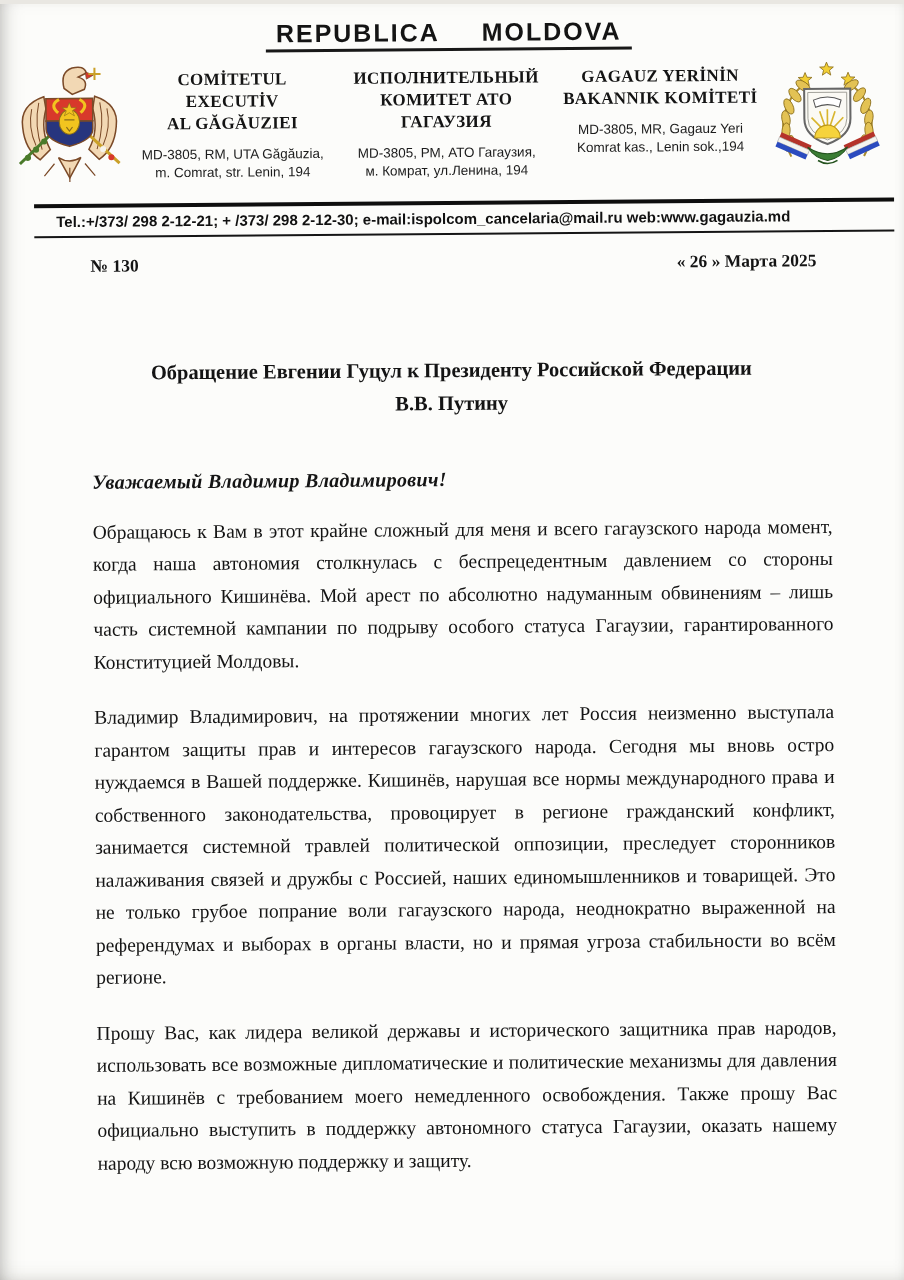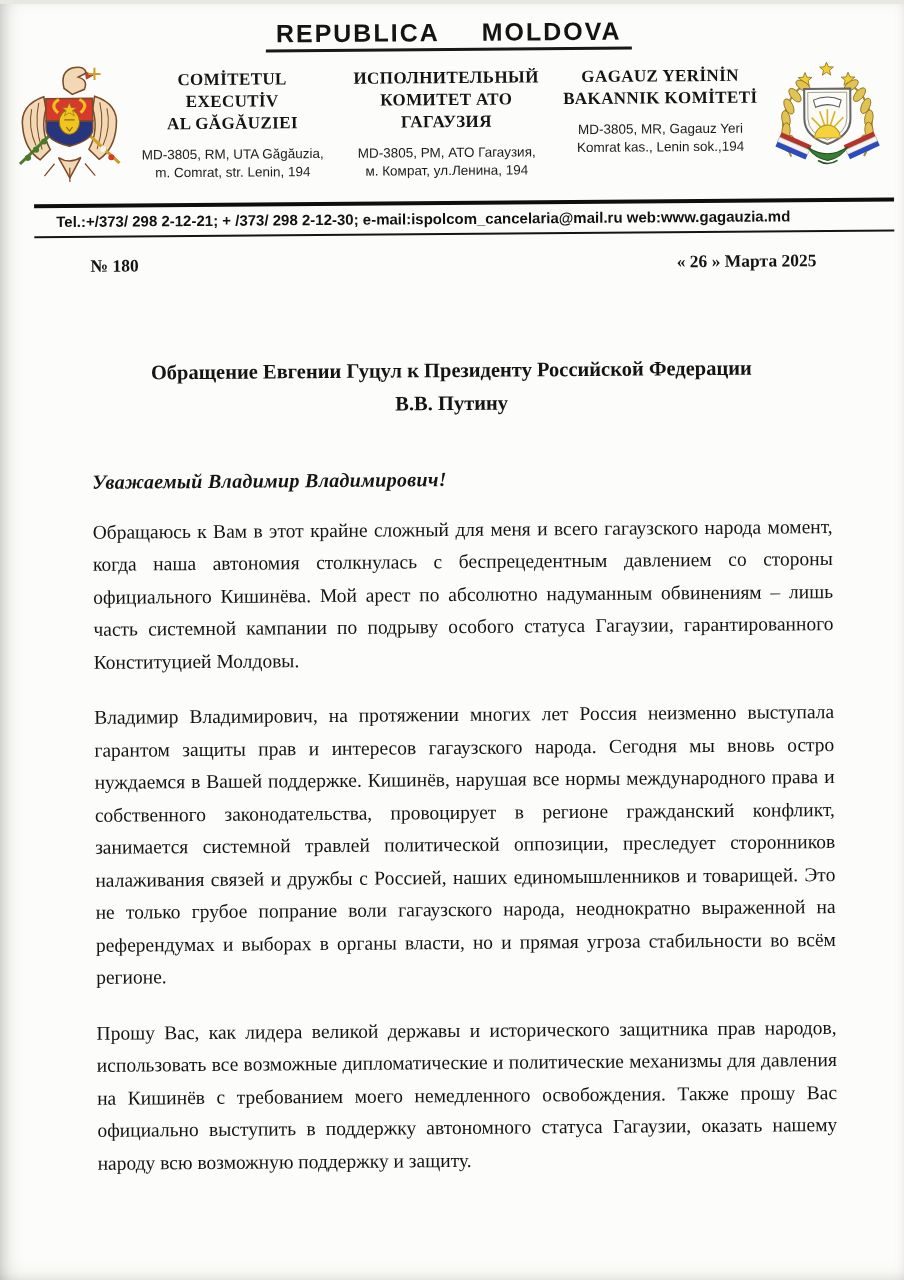--- a/index.html
+++ b/index.html
@@ -198,7 +198,7 @@
     </div>
 
     <div class="metarow">
-      <span>№ 180</span>
+      <span>№ 130</span>
       <span>« 26 » Марта 2025</span>
     </div>
 

